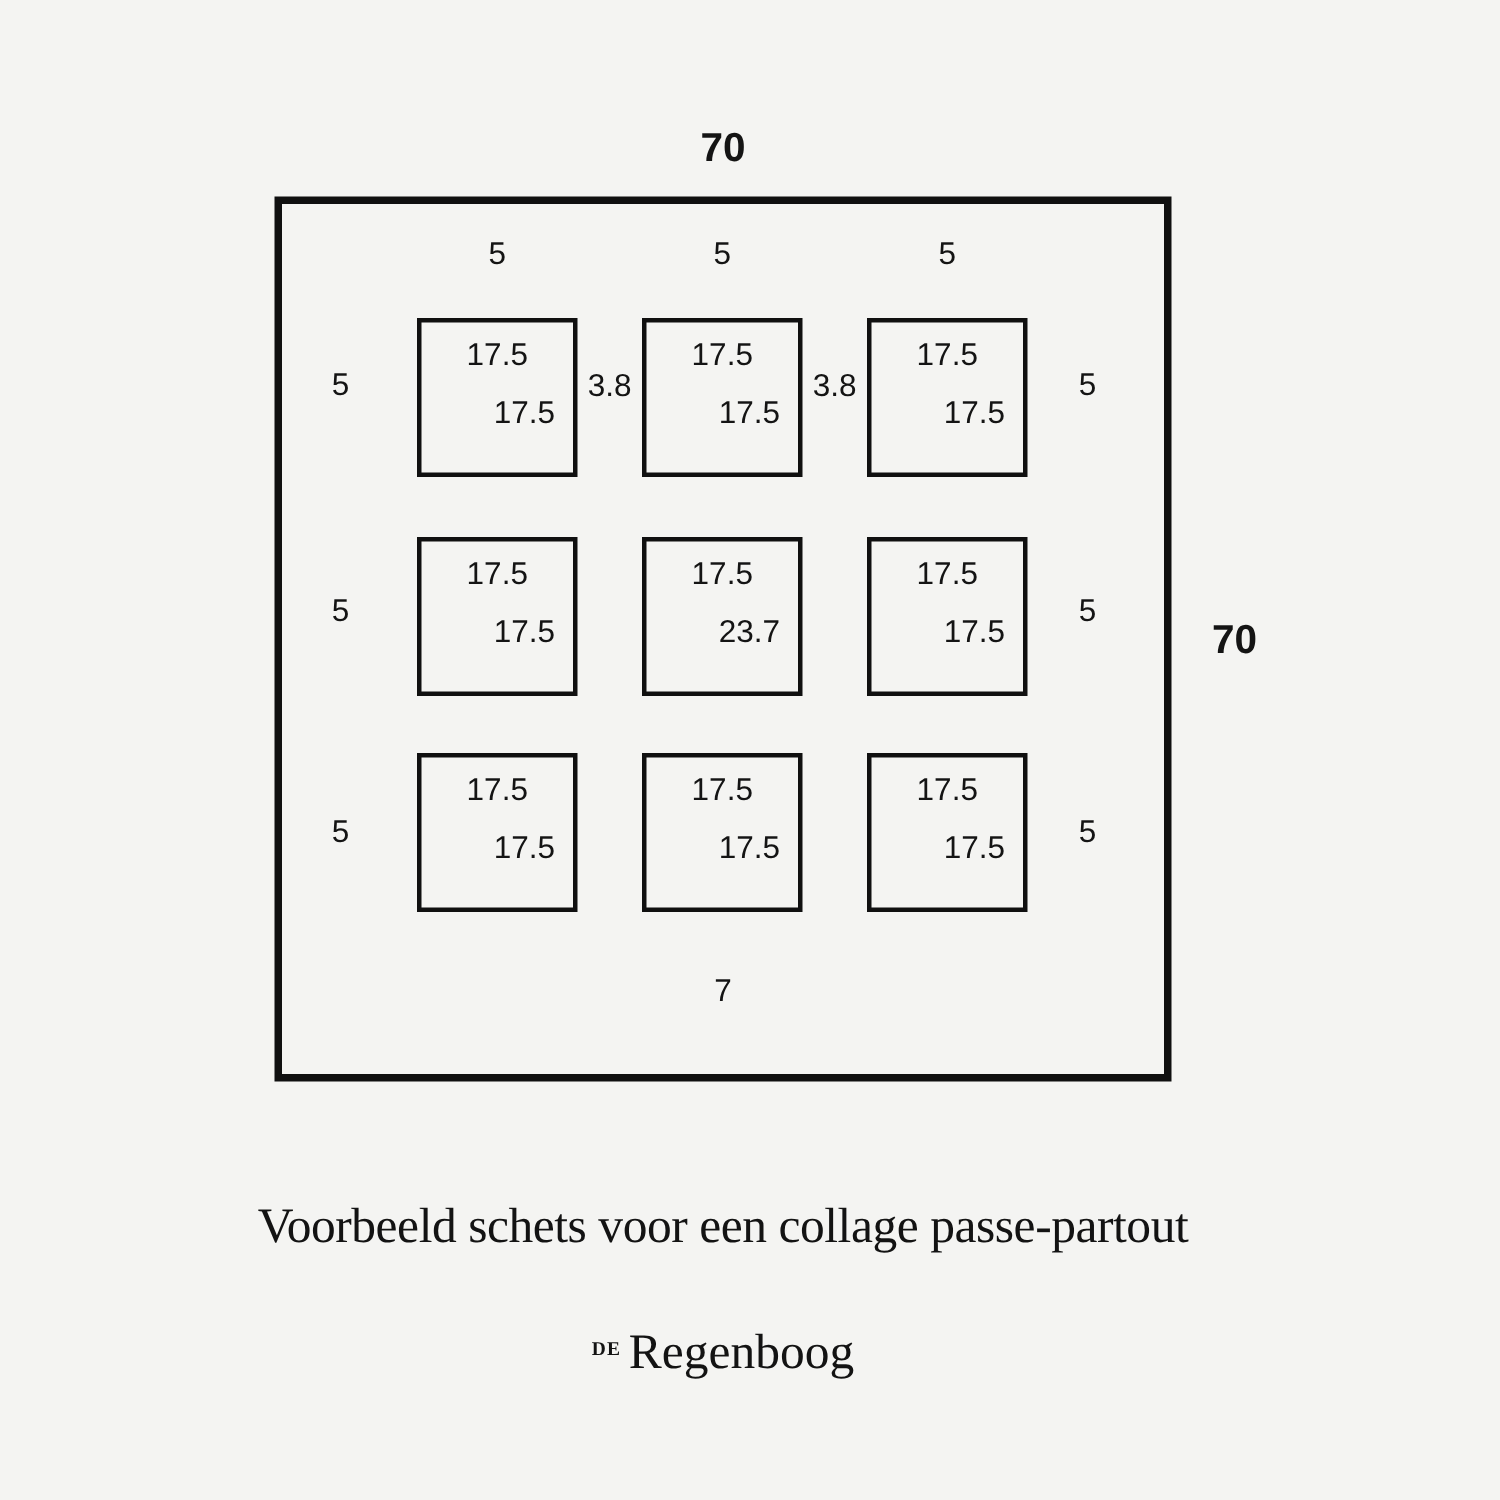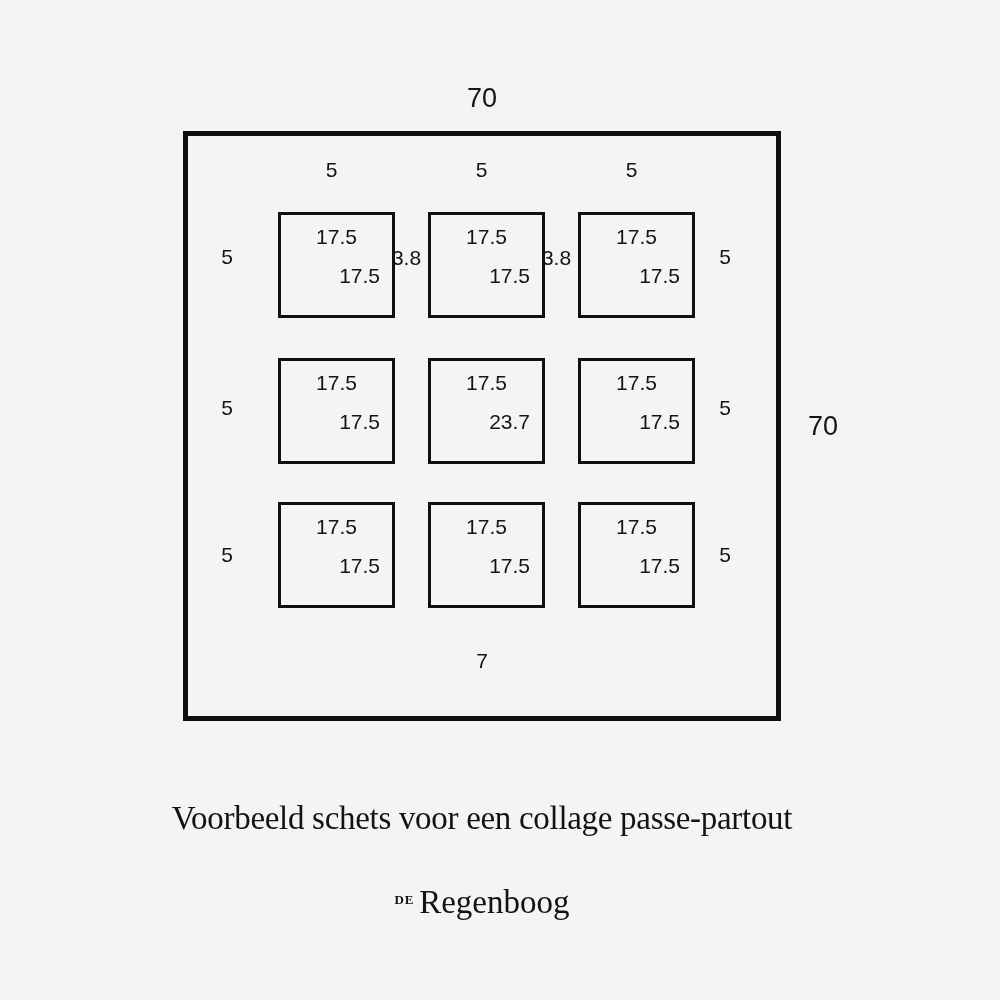--- a/index.html
+++ b/index.html
@@ -12,7 +12,7 @@
   #stage { position: relative; width: 1000px; height: 1000px; overflow: hidden; }
   .abs { position: absolute; }
   .num { font-size: 21px; line-height: 28px; }
-  .big-num { font-size: 27px; font-weight: 400; line-height: 28px; }
+  .big-num { font-size: 27px; font-weight: 700; line-height: 28px; }
   .centered { left: 0; width: 964px; text-align: center; }
   .ctr { text-align: center; }
 

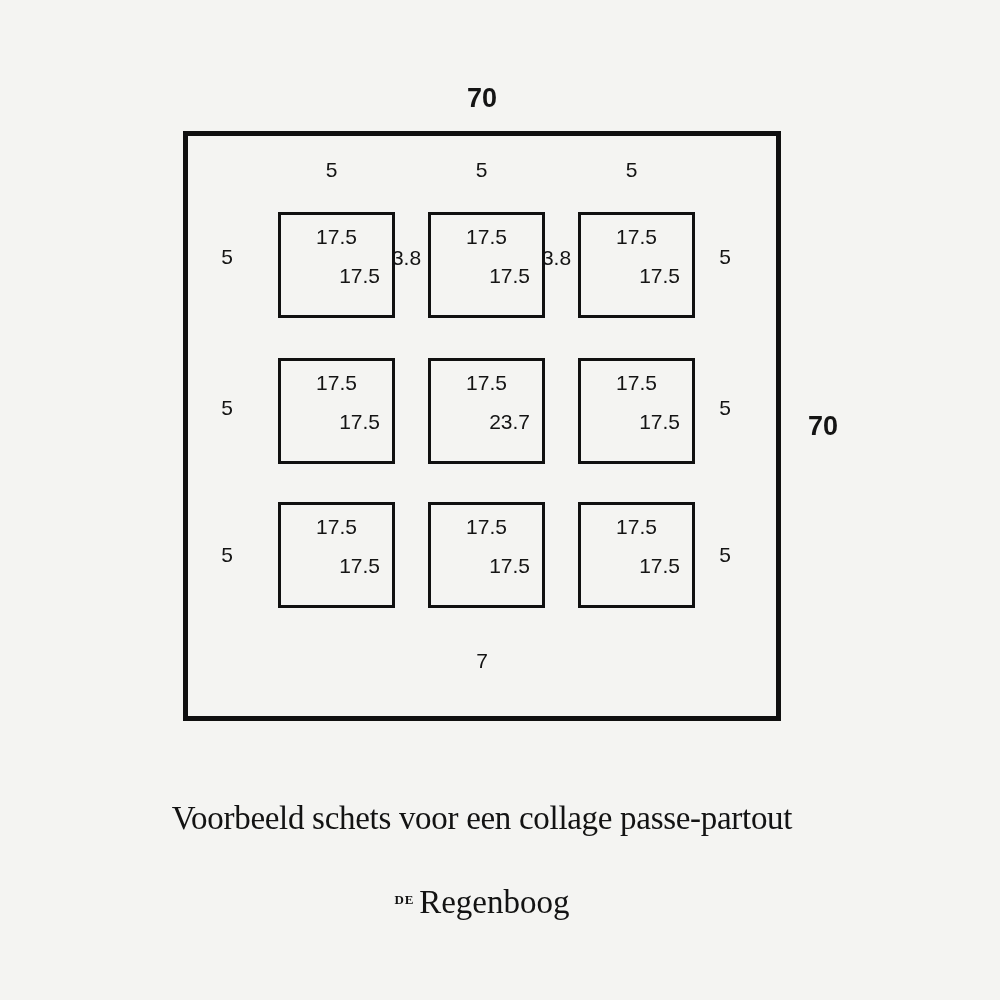--- a/index.html
+++ b/index.html
@@ -21,7 +21,7 @@
     border: 5px solid #101010; box-sizing: border-box;
   }
   .cell {
-    width: 117px; height: 106px;
+    width: 107px; height: 106px;
     border: 3px solid #101010; box-sizing: border-box;
   }
   .cell .w {

